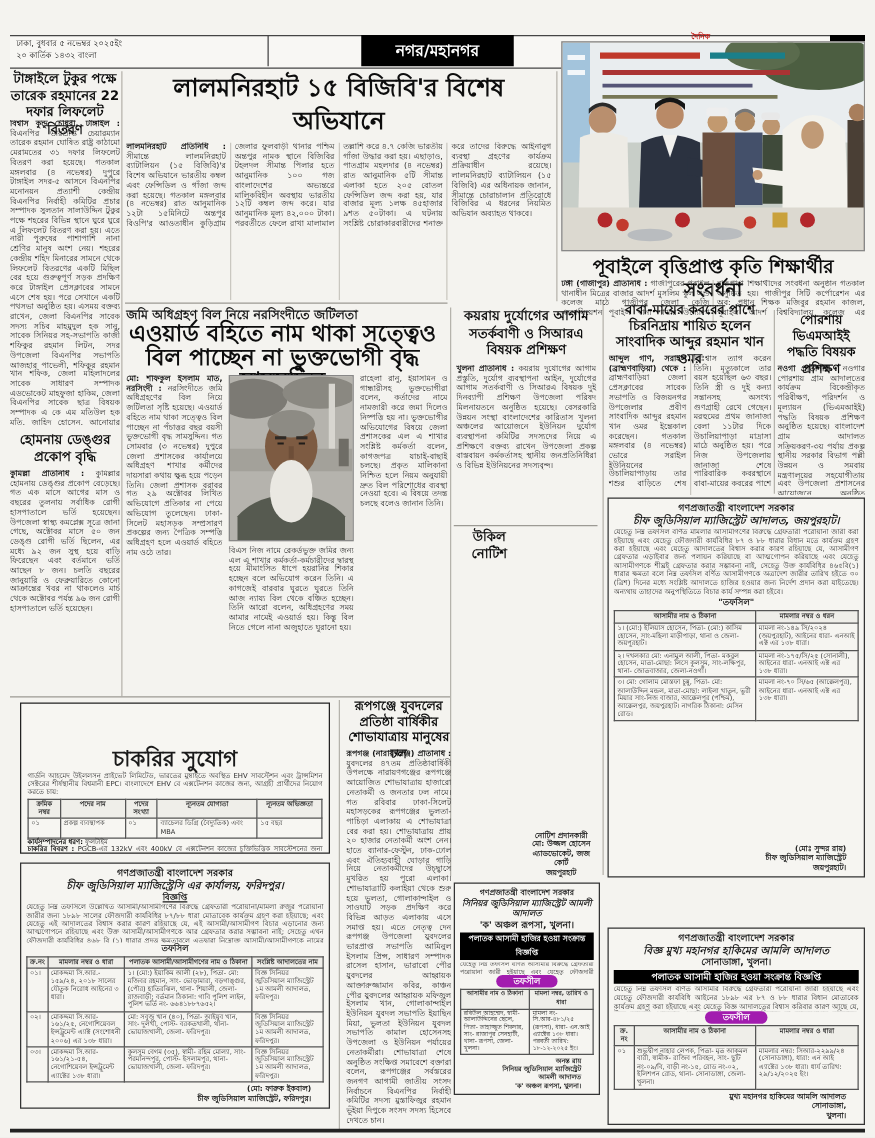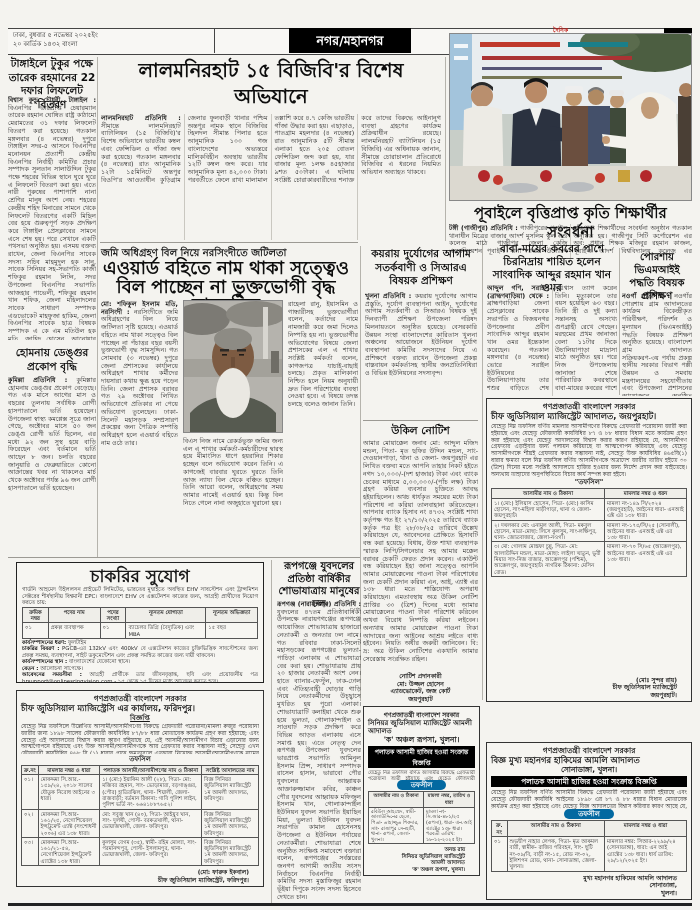--- a/index.html
+++ b/index.html
@@ -31,7 +31,7 @@
   
   .lbox{border:1.2px solid #333;background:#f6f5f1;padding:3px 4px;display:flex;flex-direction:column;overflow:hidden;box-sizing:border-box;}
   .lbox .gov{font-weight:800;text-align:center;font-size:7.6px;line-height:9px;}
-  .lbox .court{font-weight:800;font-size:8.4px;line-height:10px;}
+  .lbox .court{font-weight:800;font-style:italic;text-align:center;font-size:8.4px;line-height:10px;}
   .lbox .region{font-weight:700;text-align:center;font-size:7.4px;line-height:9px;}
   .lbox .noticebar{background:#000;color:#fff;font-weight:bold;text-align:center;font-size:7.4px;line-height:11px;margin:2px 0;}
   .lbox .lb-body{font-size:5.6px;line-height:6.8px;text-align:justify;color:#2e2e2e;overflow:hidden;}

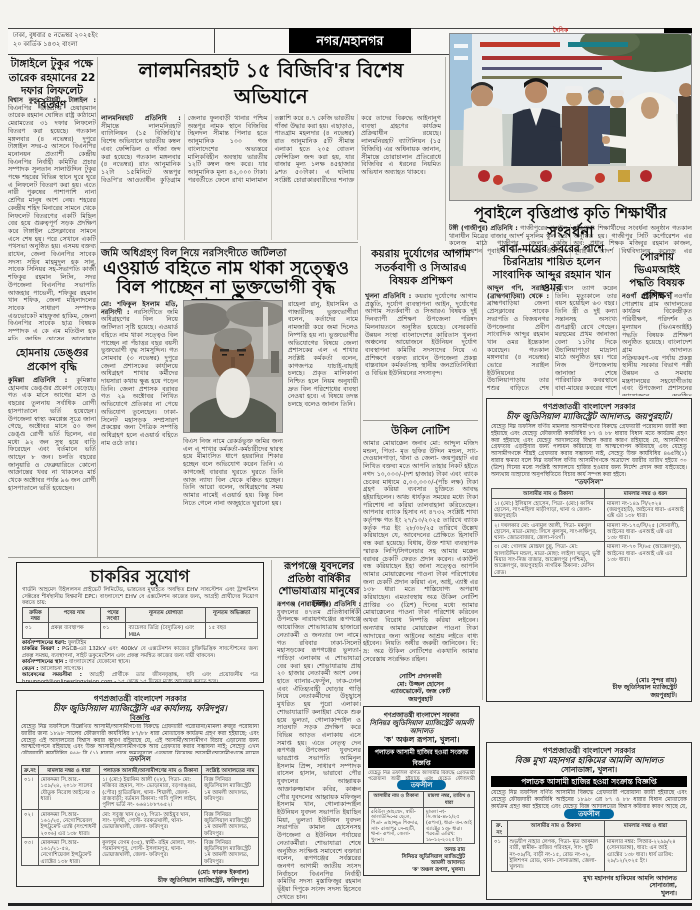--- a/index.html
+++ b/index.html
@@ -203,7 +203,7 @@
     <span>নওগাঁর পোরশায় গ্রাম আদালতের কার্যক্রম বিকেন্দ্রীকৃত পরিবীক্ষণ, পরিদর্শন ও মূল্যায়ন (ভিএমআইই) পদ্ধতি বিষয়ক প্রশিক্ষণ অনুষ্ঠিত হয়েছে। বাংলাদেশ গ্রাম আদালত সক্রিয়করণ-৩য় পর্যায় প্রকল্প স্থানীয় সরকার বিভাগ পল্লী উন্নয়ন ও সমবায় মন্ত্রণালয়ের সহযোগীতায় এবং উপজেলা প্রশাসনের আয়োজনে অনুষ্ঠিত প্রশিক্ষণ পরিচালনা করেন ইউএনও রফিকুল ইসলাম।</span>
   </div>
 
-  <div class="abs" style="left:363px;top:424px;width:115px;height:278px;display:flex;flex-direction:column;">
+  <div class="abs" style="left:363px;top:424px;width:115px;height:278px;display:flex;flex-direction:row;">
     <div class="hl" style="font-size:10.5px;line-height:13px;">উকিল নোটিশ</div>
     <div class="bt" style="flex:1;margin-top:2px;">আমার মোয়াক্কেল জনাব মো: আব্দুল মজিদ মন্ডল, পিতা- মৃত ছফির উদ্দিন মন্ডল, সাং- দেওয়ানপাড়া, থানা ও জেলা- জয়পুরহাট এর লিখিত বক্তব্য মতে আপনি তাহার নিকট হইতে নগদ ১০,০০০/-(দশ হাজার) টাকা এবং ব্যাংক চেকের মাধ্যমে ৫,০০,০০০/-(পাঁচ লক্ষ) টাকা গ্রহণ করিয়া ব্যবসার চুক্তিতে আবদ্ধ হইয়াছিলেন। অথচ ধার্যকৃত সময়ের মধ্যে টাকা পরিশোধ না করিয়া তালবাহানা করিতেছেন। আপনার ব্যাংক হিসাব নং ৪৭৩২ সংশ্লিষ্ট শাখা কর্তৃপক্ষ গত ইং ২৭/১০/২০২৫ তারিখে ব্যাংক কর্তৃক পত্র ইং ২৮/০৮/২৫ তারিখে উল্লেখ করিয়াছেন যে, আবেদনের প্রেক্ষিতে হিসাবটি বন্ধ করা হয়েছে। বিধায়, উক্ত শাখা ব্যবস্থাপক স্মারক লিপি/সিগনেচার সহ আমার মক্কেল বরাবর চেকটি ফেরত প্রদান করেন। একাউন্ট বন্ধ করিয়াছেন ইহা জানা সত্ত্বেও আপনি আমার মোয়াক্কেলের পাওনা টাকা পরিশোধের জন্য চেকটি প্রদান করিয়া এন, আই, এ্যাক্ট এর ১৩৮ ধারা মতে শাস্তিযোগ্য অপরাধ করিয়াছেন। এমতাবস্থায় অত্র উকিল নোটিশ প্রাপ্তির ৩০ (ত্রিশ) দিনের মধ্যে আমার মোয়াক্কেলের পাওনা টাকা পরিশোধ করিবেন অথবা বিরোধ নিষ্পত্তি করিয়া লইবেন। অন্যথায় আমার মোয়াক্কেল পাওনা টাকা আদায়ের জন্য আইনের আশ্রয় লইতে বাধ্য হইবেন। নিয়তি অধীর জরুরী জানিবেন। বি: দ্র: অত্র উকিল নোটিশের একখানি আমার সেরেস্তায় সংরক্ষিত রহিল।</div>
     <div class="sig">

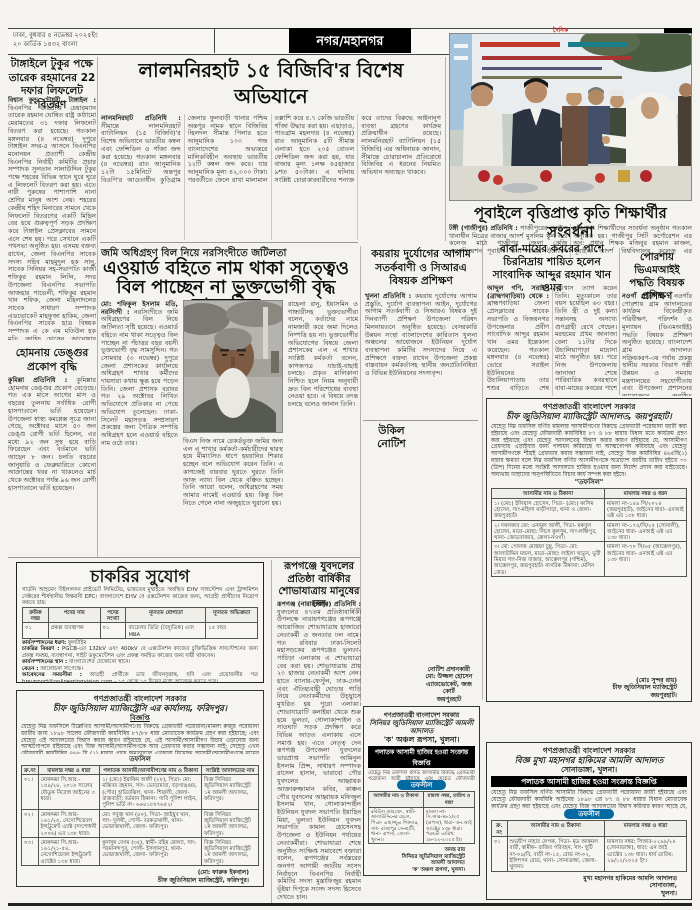--- a/index.html
+++ b/index.html
@@ -44,7 +44,7 @@
   .sig-r{text-align:right;padding-right:10px;}
   
   .jobbox{border:1.4px solid #222;background:#f7f6f2;padding:3px 5px;box-sizing:border-box;overflow:hidden;}
-  .job-title{font-weight:900;text-align:center;font-size:17px;line-height:20px;}
+  .job-title{font-weight:900;text-align:center;font-size:17px;line-height:20px;margin-top:32px;}
   .job-intro{font-size:5.5px;line-height:6.6px;text-align:justify;color:#2e2e2e;}
   .cf{font-size:5.4px;line-height:6.5px;color:#2e2e2e;text-align:justify;}
   .cf b{color:#000;}

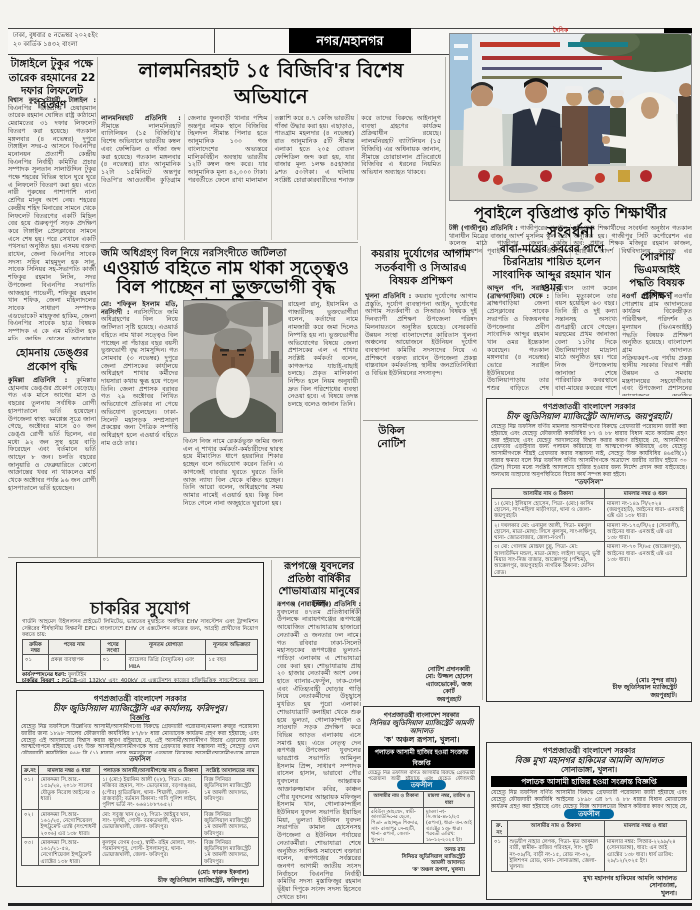--- a/index.html
+++ b/index.html
@@ -36,7 +36,7 @@
   .lbox .noticebar{background:#000;color:#fff;font-weight:bold;text-align:center;font-size:7.4px;line-height:11px;margin:2px 0;}
   .lbox .lb-body{font-size:5.6px;line-height:6.8px;text-align:justify;color:#2e2e2e;overflow:hidden;}
   .tafsil-plain{font-weight:800;text-align:center;font-size:6.8px;line-height:10px;}
-  .tafsil-pill{align-self:center;background:#0369a1;color:#fff;font-weight:bold;font-size:6.8px;line-height:10px;padding:0 14px;border-radius:7px;margin:0 0;}
+  .tafsil-pill{align-self:center;background:#a21caf;color:#fff;font-weight:bold;font-size:6.8px;line-height:10px;padding:0 14px;border-radius:7px;margin:0 0;}
   table.ltab{border-collapse:collapse;width:100%;table-layout:fixed;margin-top:1px;}
   table.ltab th,table.ltab td{border:1px solid #555;font-size:5.3px;line-height:6.3px;padding:1px 2px;vertical-align:top;text-align:left;color:#2e2e2e;}
   table.ltab th{font-weight:800;text-align:center;background:#efeee9;}

